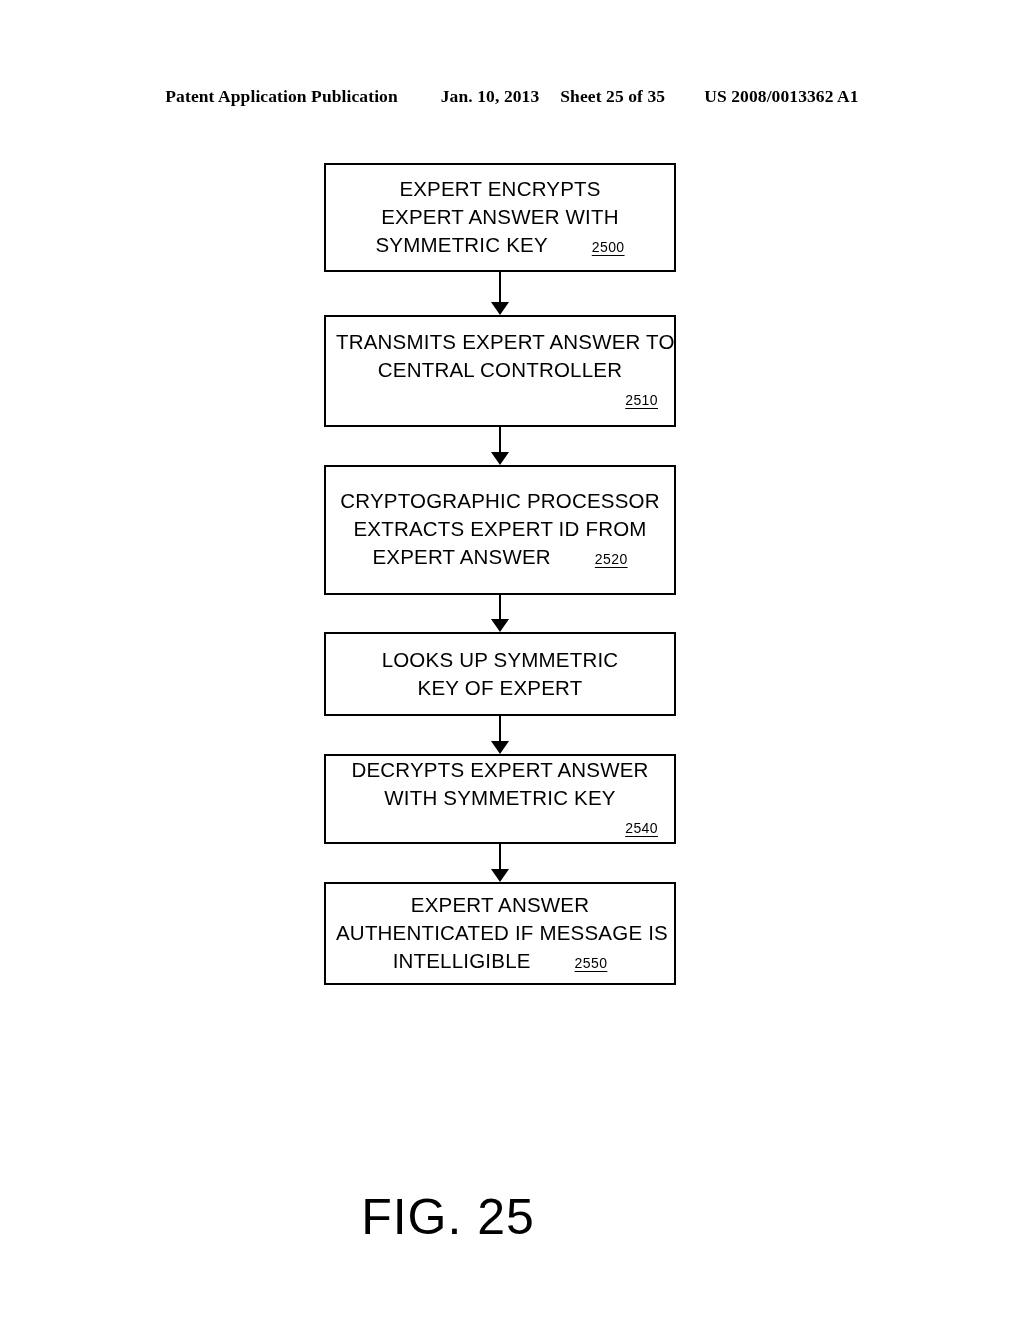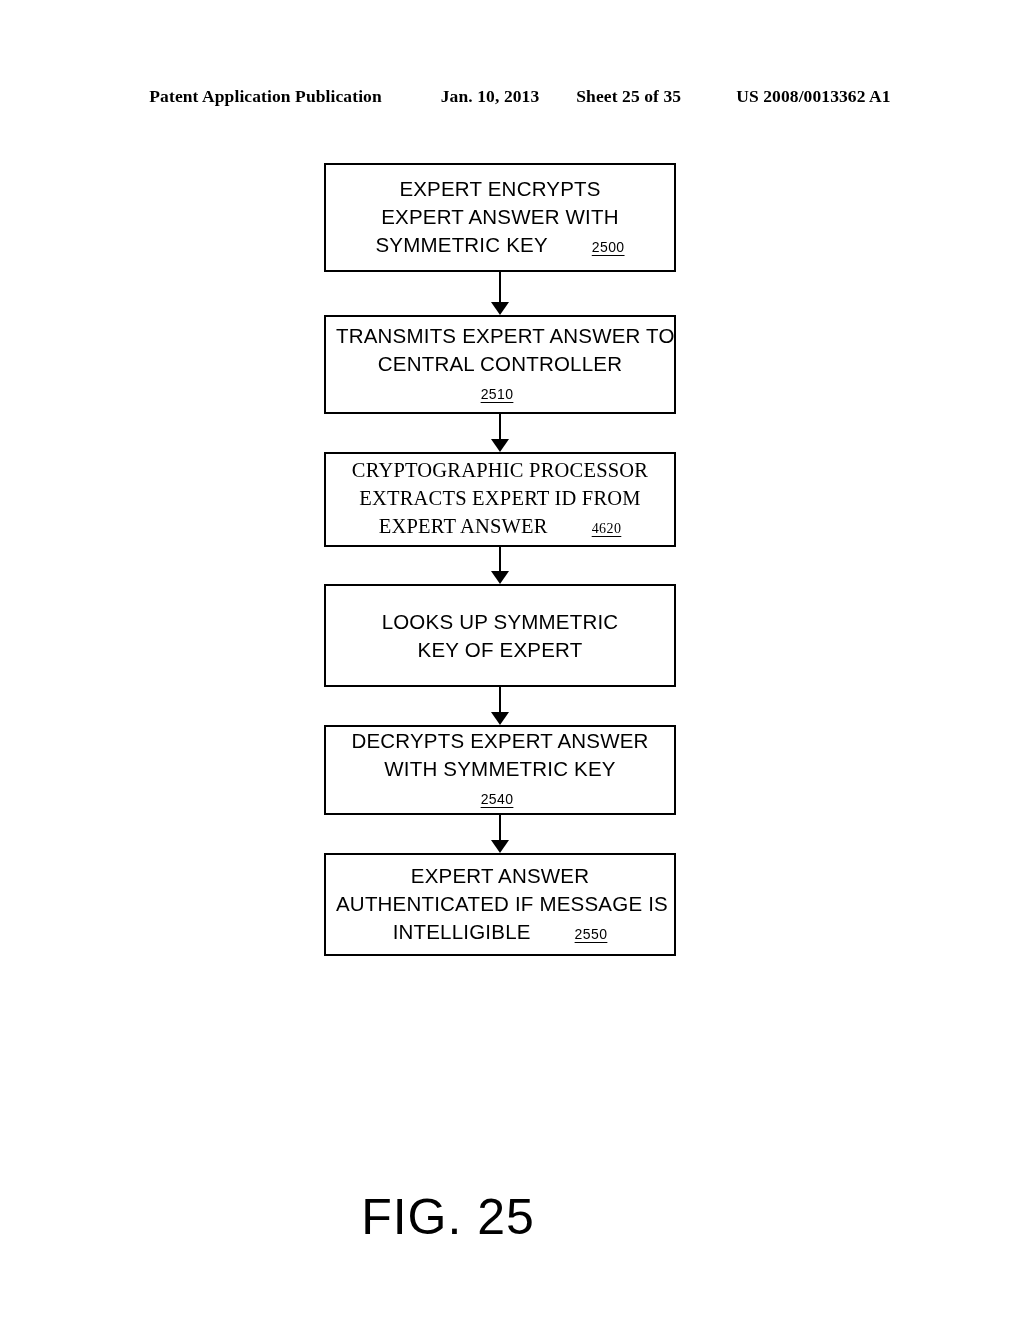--- a/index.html
+++ b/index.html
@@ -30,7 +30,7 @@
     letter-spacing: 0.1px;
     white-space: nowrap;
   }
-  .page-header .hdr-seg { display: inline-block; vertical-align: baseline; margin-left: 16px; }
+  .page-header .hdr-seg { display: inline-block; vertical-align: baseline; }
   .gap-lg { display: inline-block; width: 34px; }
   .gap-md { display: inline-block; width: 12px; }
   .gap-xl { display: inline-block; width: 30px; }

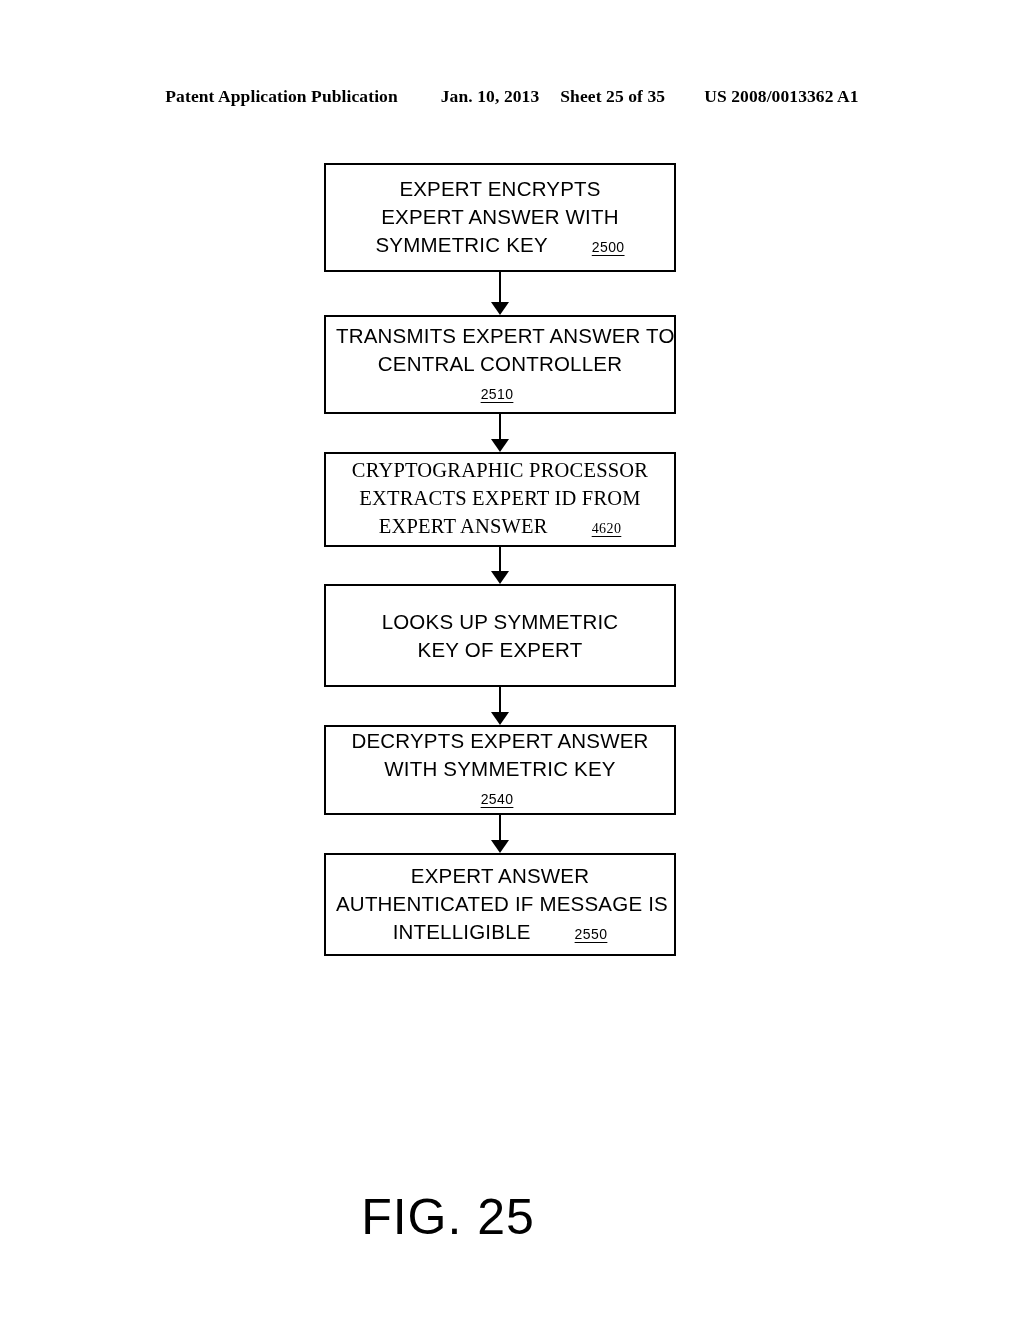--- a/index.html
+++ b/index.html
@@ -145,7 +145,7 @@
       <div class="shaft" style="height: 30px;"></div>
       <div class="head"></div>
     </div>
-    <div class="node" style="height: 99px;">
+    <div class="node" style="height: 112px;">
       <div class="node-lines">
         <span class="node-line">TRANSMITS EXPERT ANSWER TO</span>
         <span class="node-line">CENTRAL CONTROLLER</span>

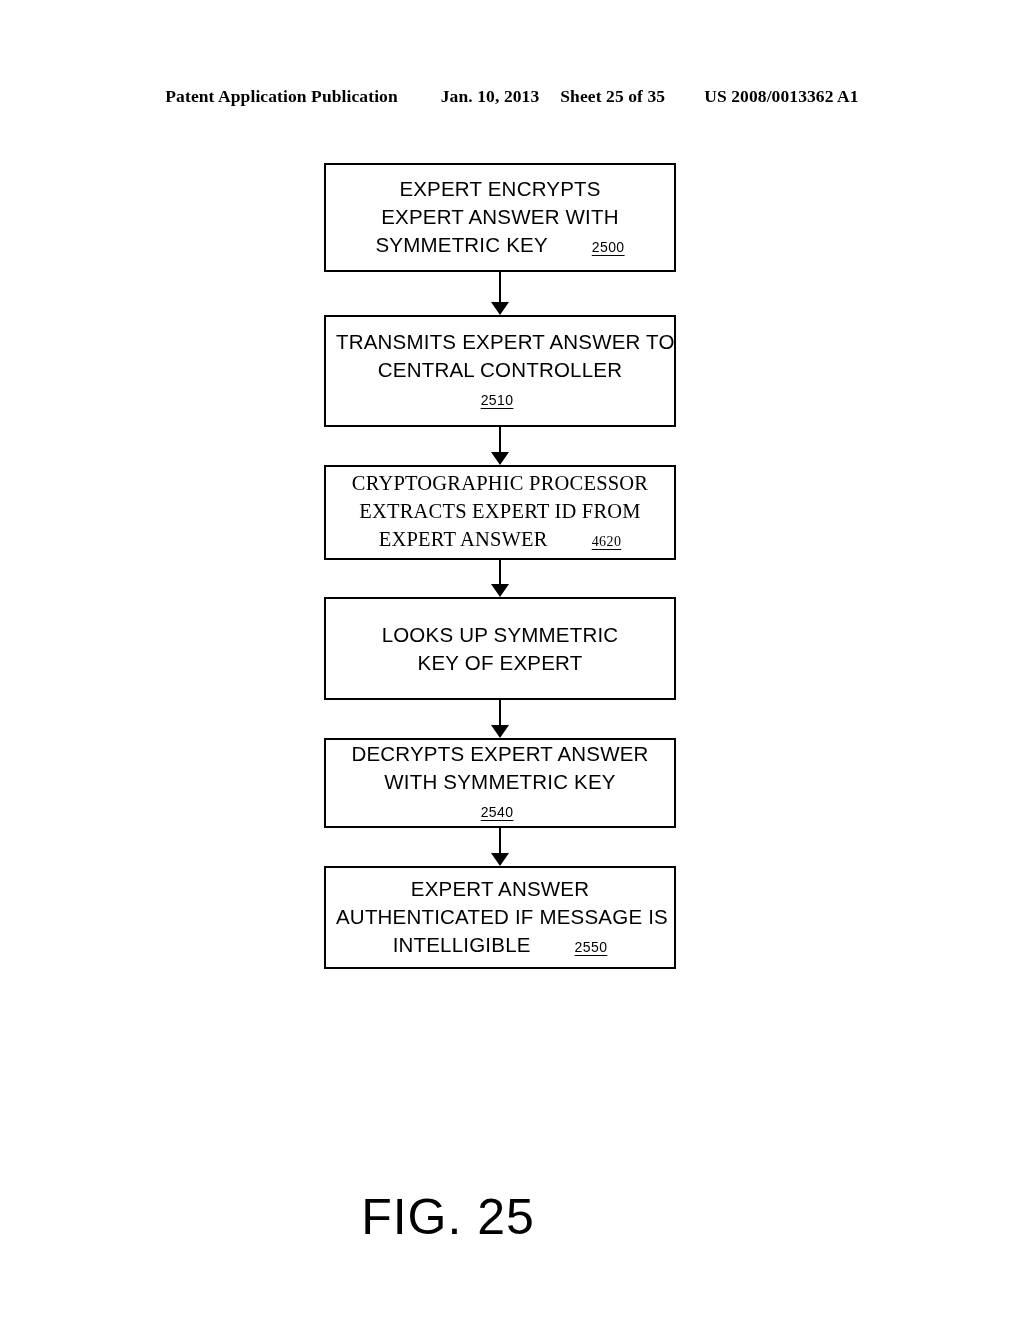--- a/index.html
+++ b/index.html
@@ -72,6 +72,7 @@
   }
   .ref-own-line {
     display: block;
+    text-align: right;
     padding-right: 6px;
   }
   .ref {

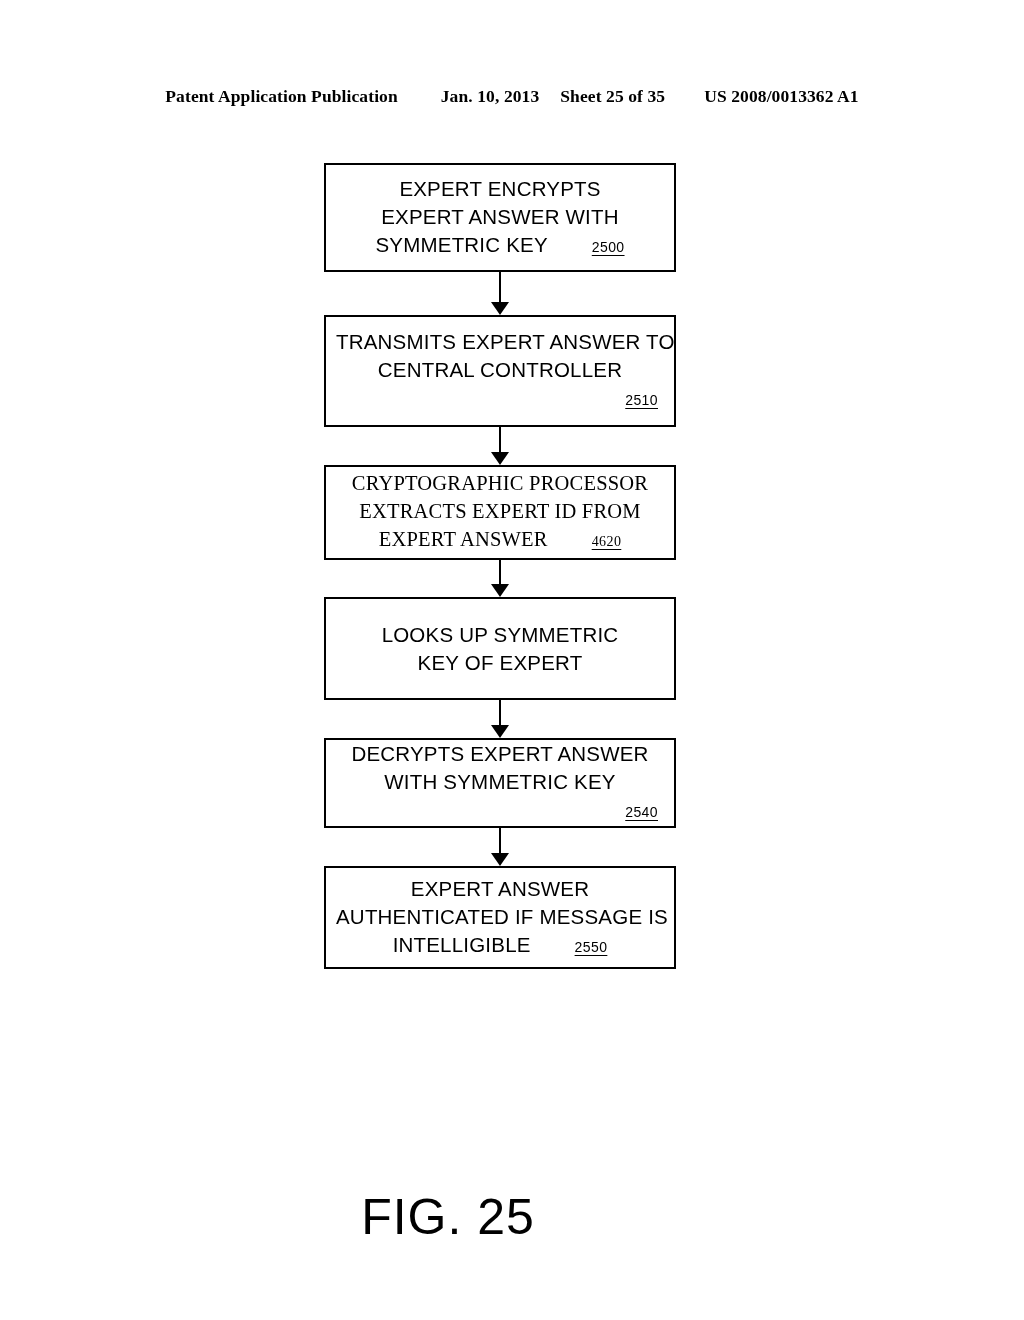--- a/index.html
+++ b/index.html
@@ -157,7 +157,7 @@
       <div class="shaft" style="height: 25px;"></div>
       <div class="head"></div>
     </div>
-    <div class="node" style="height: 95px; font-family: Liberation Serif, serif;">
+    <div class="node" style="height: 130px;">
       <div class="node-lines">
         <span class="node-line">CRYPTOGRAPHIC PROCESSOR</span>
         <span class="node-line">EXTRACTS EXPERT ID FROM</span>

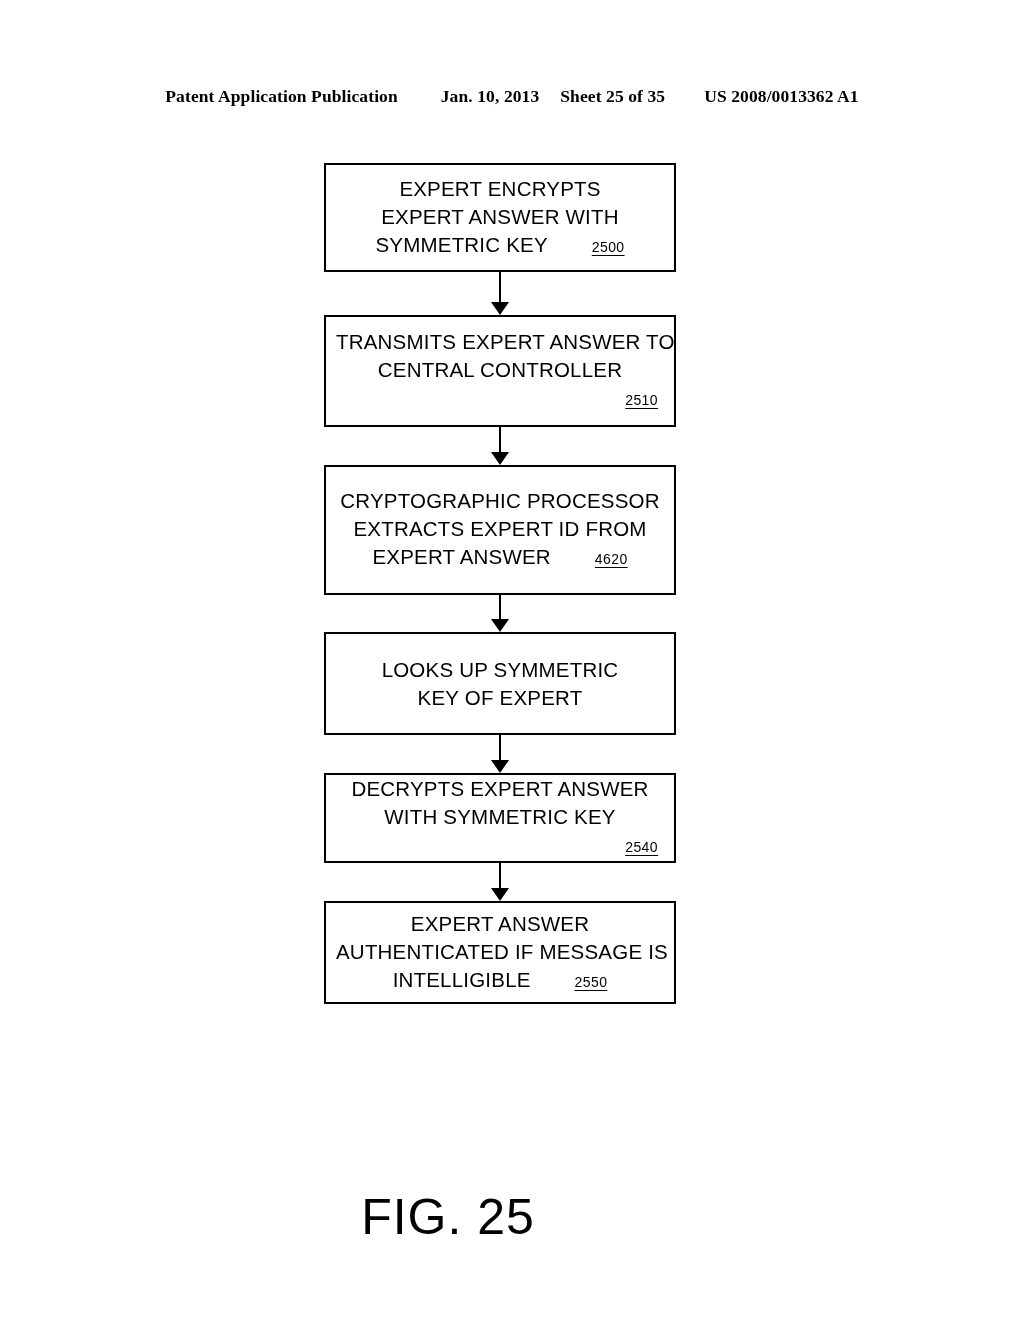--- a/index.html
+++ b/index.html
@@ -163,7 +163,7 @@
         <span class="node-line">EXTRACTS EXPERT ID FROM</span>
         <div class="line-with-ref">
           <span class="node-line">EXPERT ANSWER</span>
-          <span class="ref">4620</span>
+          <span class="ref">2520</span>
         </div>
       </div>
     </div>

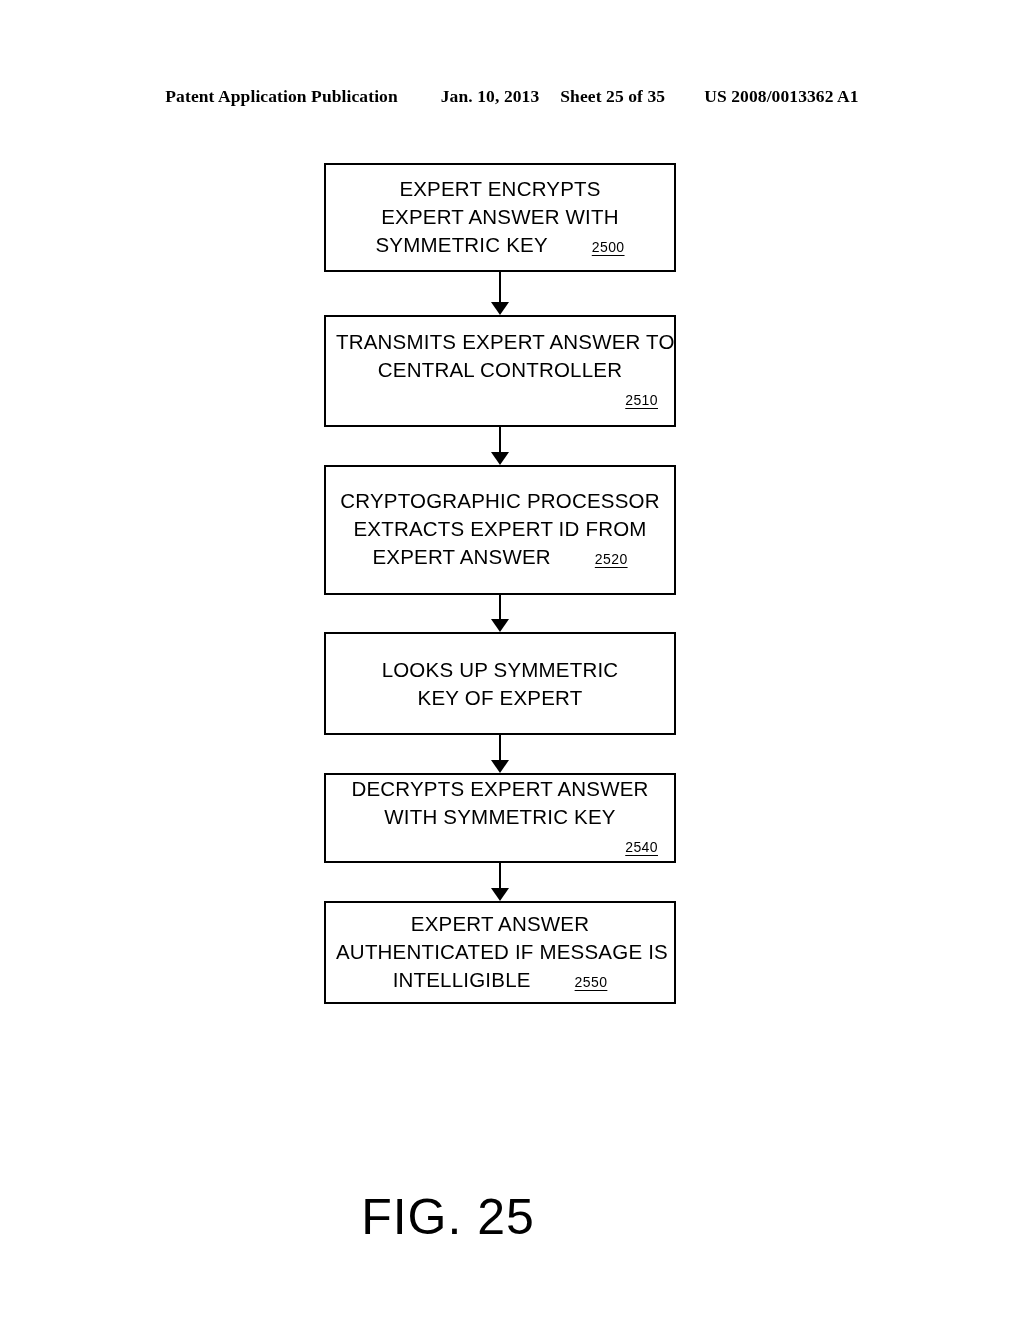--- a/index.html
+++ b/index.html
@@ -171,7 +171,7 @@
       <div class="shaft" style="height: 24px;"></div>
       <div class="head"></div>
     </div>
-    <div class="node" style="height: 103px;">
+    <div class="node" style="height: 84px;">
       <div class="node-lines">
         <span class="node-line">LOOKS UP SYMMETRIC</span>
         <span class="node-line">KEY OF EXPERT</span>

